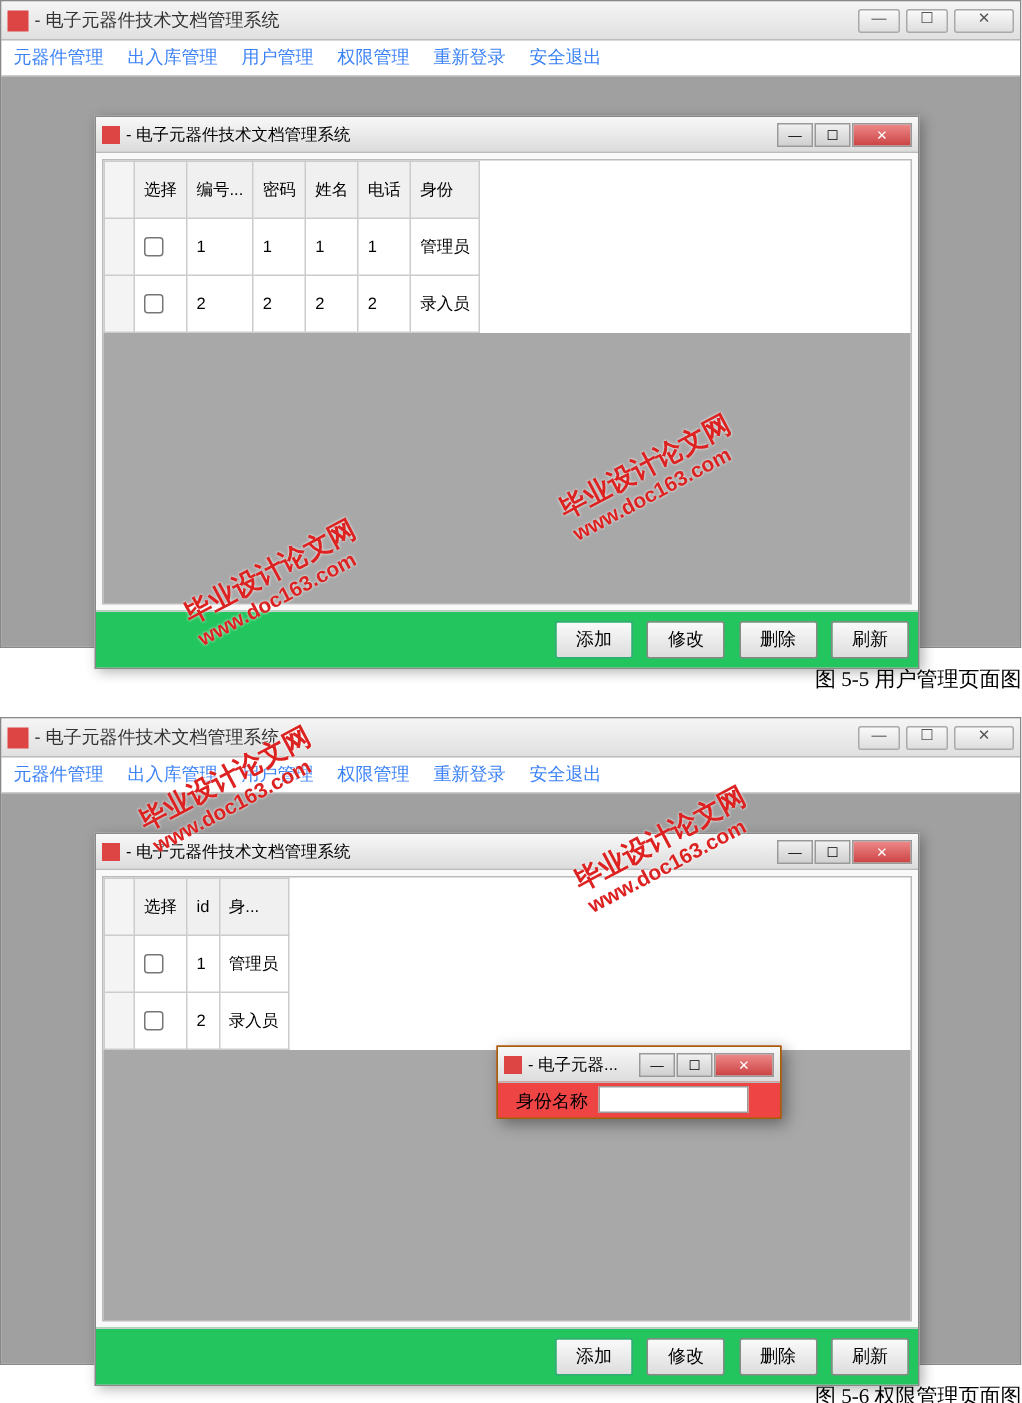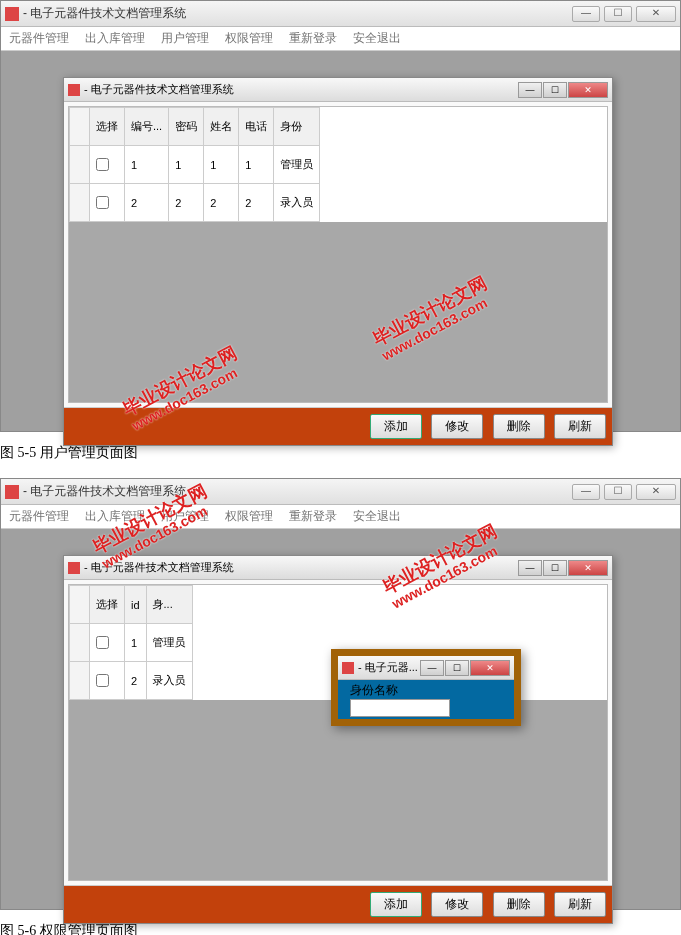--- a/index.html
+++ b/index.html
@@ -13,7 +13,7 @@
 .win-btn { width: 28px; height: 16px; border: 1px solid #aaa; background: linear-gradient(to bottom,#fafafa,#ddd); border-radius: 2px; font-size: 10px; text-align: center; line-height: 12px; color: #555; cursor: pointer; }
 .win-btn.close { width: 40px; }
 .menubar { background: #fff; border-bottom: 1px solid #ccc; height: 24px; display: flex; align-items: center; padding: 0 8px; gap: 16px; }
-.menu-item { color: #737373; cursor: pointer; font-size: 12px; }
+.menu-item { color: #3b82f6; cursor: pointer; font-size: 12px; }
 .mdi-client { background: #a0a0a0; position: relative; }
 .child-window { position: absolute; background: #f0f0f0; border: 1px solid #888; box-shadow: 2px 2px 8px rgba(0,0,0,0.3); }
 .child-titlebar { background: linear-gradient(to bottom,#f8f8f8,#dcdcdc); height: 24px; display: flex; align-items: center; padding: 0 4px; border-bottom: 1px solid #bbb; }

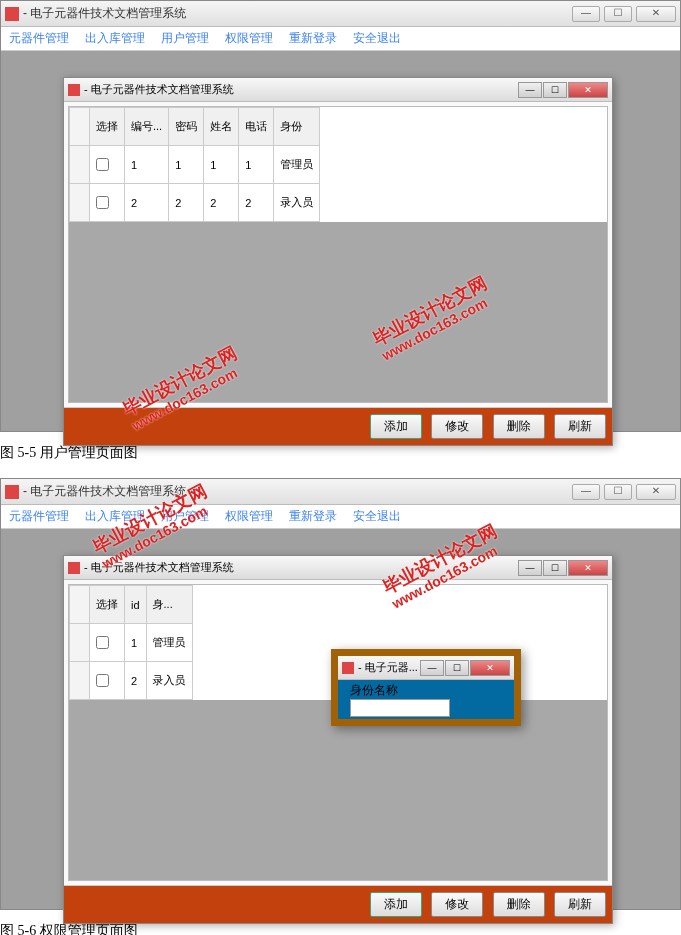--- a/index.html
+++ b/index.html
@@ -30,7 +30,7 @@
 .datagrid .rowhead { background: #f4f4f4; width: 20px; }
 .datagrid input[type=checkbox] { vertical-align: middle; }
 .grid-filler { background: #a8a8a8; }
-.button-bar { background: #c2410c; padding: 6px; text-align: right; border-top: 1px solid #ccc; }
+.button-bar { background: #22c55e; padding: 6px; text-align: right; border-top: 1px solid #ccc; }
 .action-btn { display: inline-block; min-width: 52px; padding: 3px 10px; border: 1px solid #888; background: linear-gradient(to bottom,#fafafa,#ddd); border-radius: 2px; margin-left: 6px; font-size: 12px; cursor: pointer; text-align: center; }
 .action-btn.primary { border-color: #3a7; }
 .dialog { position: absolute; background: #0369a1; border: 7px solid #a16207; box-shadow: 3px 3px 10px rgba(0,0,0,0.4); }

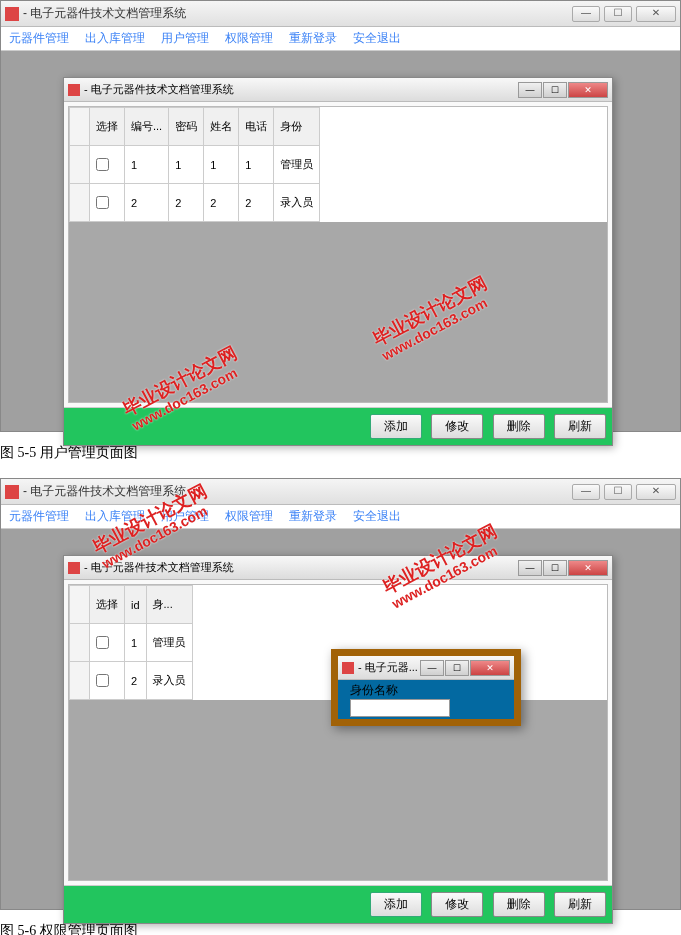--- a/index.html
+++ b/index.html
@@ -37,7 +37,7 @@
 .dialog-body { padding: 2px 12px; font-size: 12px; }
 .dialog-body label { margin-right: 4px; }
 .dialog-body input[type=text] { width: 100px; border: 1px solid #999; height: 18px; padding: 1px 2px; }
-.caption { text-align: left; font-size: 14px; padding: 8px 0 16px; font-family: SimSun, serif; }
+.caption { text-align: right; font-size: 14px; padding: 8px 0 16px; font-family: SimSun, serif; }
 .watermark { position: absolute; color: #d22; font-weight: bold; font-size: 16px; transform: rotate(-28deg); pointer-events: none; line-height: 1.1; text-shadow: 0 0 2px #fff; }
 .watermark .wm-cn { font-size: 18px; }
 .watermark .wm-url { font-size: 14px; }

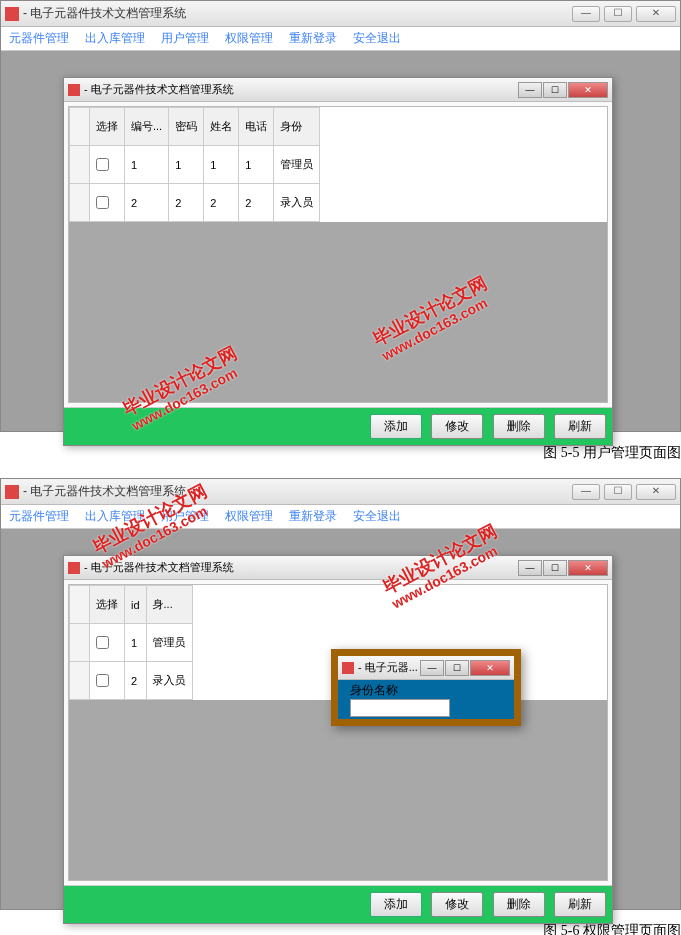--- a/index.html
+++ b/index.html
@@ -33,7 +33,7 @@
 .button-bar { background: #22c55e; padding: 6px; text-align: right; border-top: 1px solid #ccc; }
 .action-btn { display: inline-block; min-width: 52px; padding: 3px 10px; border: 1px solid #888; background: linear-gradient(to bottom,#fafafa,#ddd); border-radius: 2px; margin-left: 6px; font-size: 12px; cursor: pointer; text-align: center; }
 .action-btn.primary { border-color: #3a7; }
-.dialog { position: absolute; background: #0369a1; border: 7px solid #a16207; box-shadow: 3px 3px 10px rgba(0,0,0,0.4); }
+.dialog { position: absolute; background: #ef4444; border: 1px solid #a16207; box-shadow: 3px 3px 10px rgba(0,0,0,0.4); margin-top: 48px; }
 .dialog-body { padding: 2px 12px; font-size: 12px; }
 .dialog-body label { margin-right: 4px; }
 .dialog-body input[type=text] { width: 100px; border: 1px solid #999; height: 18px; padding: 1px 2px; }

